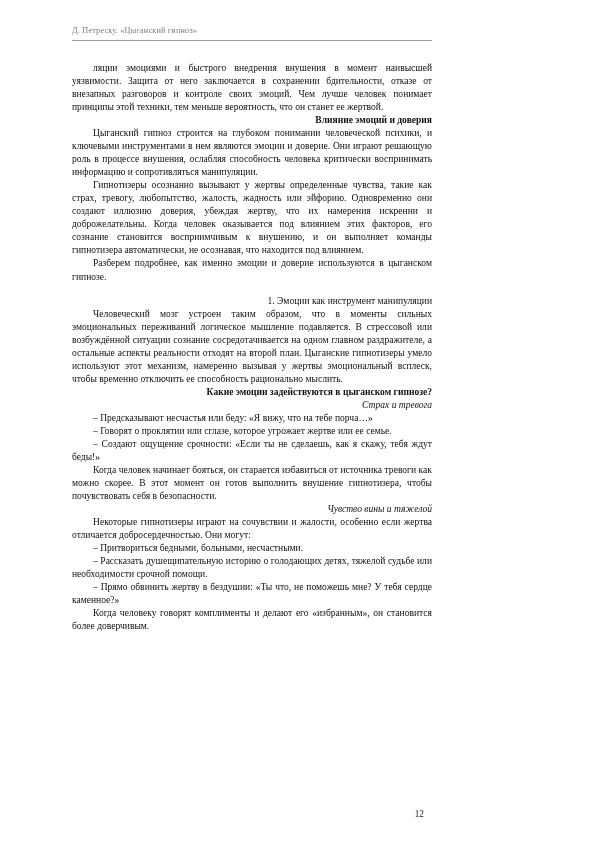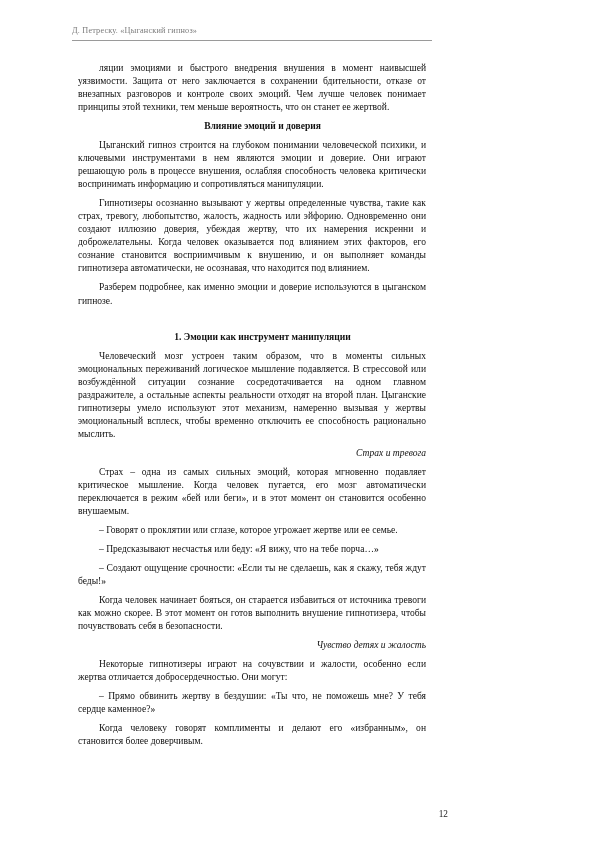--- a/index.html
+++ b/index.html
@@ -43,7 +43,7 @@
     hyphens: manual;
   }
   p {
-    margin: 6px;
+    margin: 0;
     text-indent: 21px;
   }
   p.bold-head {

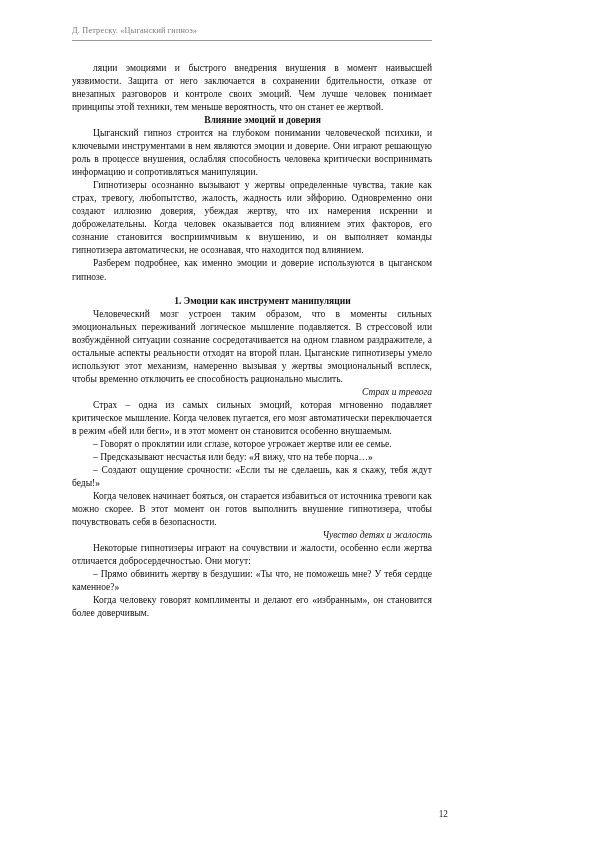--- a/index.html
+++ b/index.html
@@ -49,7 +49,7 @@
   p.bold-head {
     font-weight: bold;
     text-indent: 21px;
-    text-align: center;
+    text-align: right;
   }
   p.italic-head {
     font-style: italic;

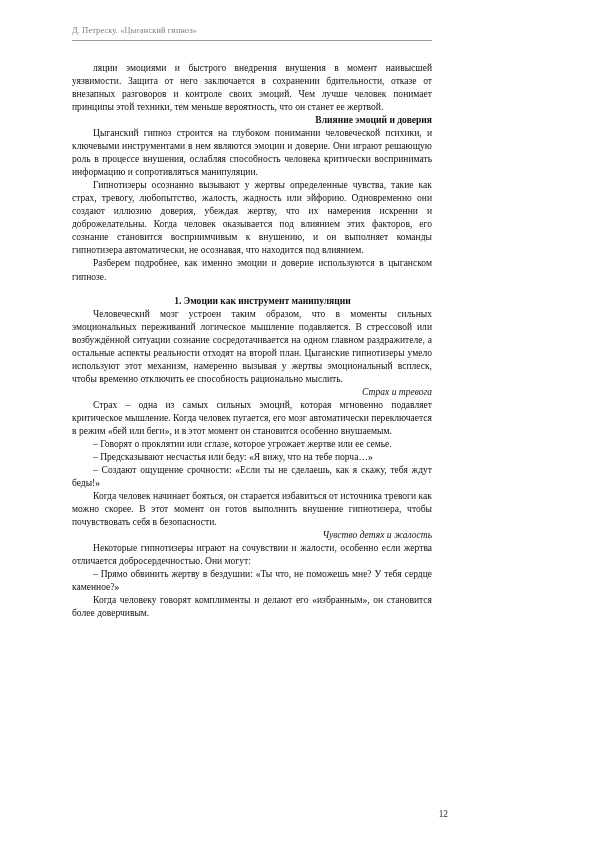--- a/index.html
+++ b/index.html
@@ -58,8 +58,7 @@
   }
   p.numbered-head {
     text-indent: 21px;
-    text-align: center;
-    font-weight: bold;
+    text-align: right;
   }
   p.dash-item {
     text-indent: 21px;

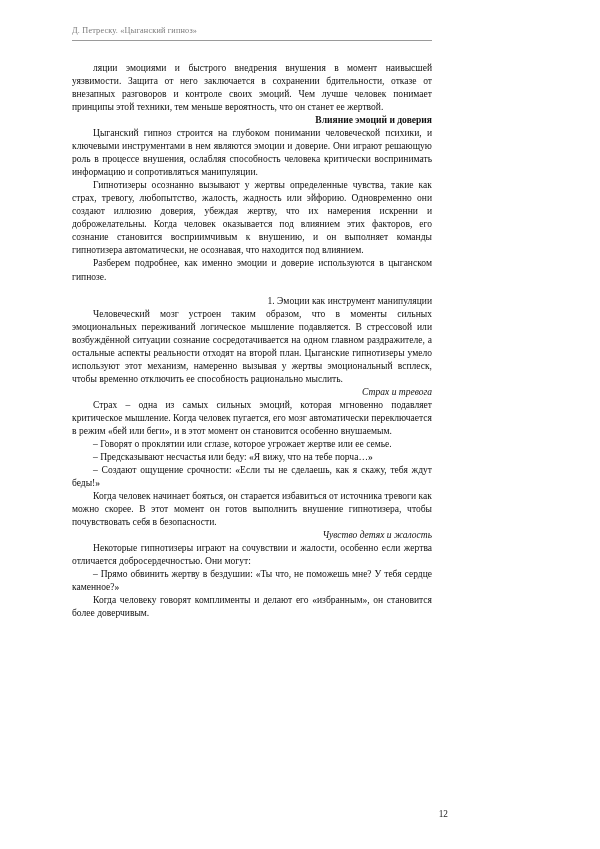--- a/index.html
+++ b/index.html
@@ -102,6 +102,7 @@
 
     <p>Человеческий мозг устроен таким образом, что в моменты сильных эмоциональных переживаний логическое мышление подавляется. В стрессовой или возбуждённой ситуации сознание сосредотачивается на одном главном раздражителе, а остальные аспекты реальности отходят на второй план. Цыганские гипнотизеры умело используют этот механизм, намеренно вызывая у жертвы эмоциональный всплеск, чтобы временно отключить ее способность рационально мыслить.</p>
 
+    <p class="bold-head">Какие эмоции задействуются в цыганском гипнозе?</p>
 
     <p class="italic-head">Страх и тревога</p>
 

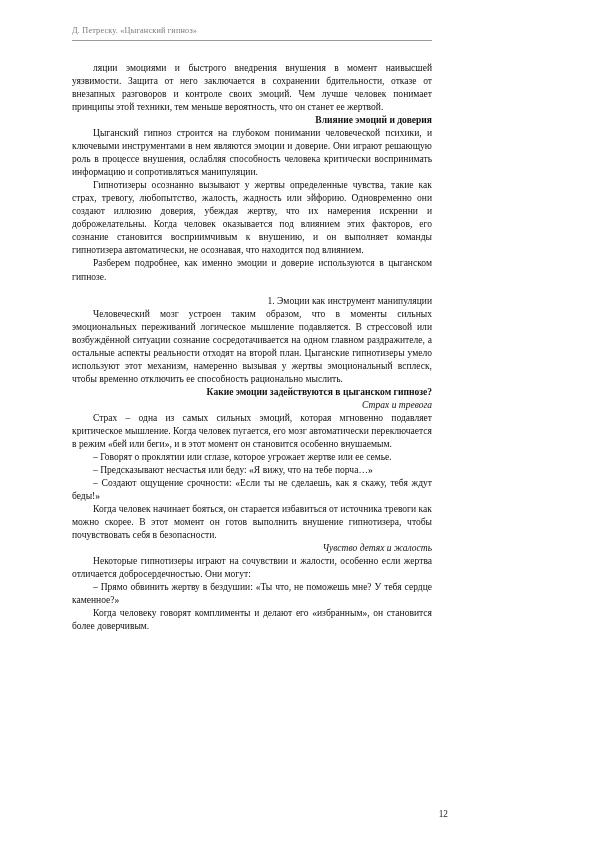--- a/index.html
+++ b/index.html
@@ -106,7 +106,6 @@
 
     <p class="italic-head">Страх и тревога</p>
 
-    <p>Страх – одна из самых сильных эмоций, которая мгновенно подавляет критическое мышление. Когда человек пугается, его мозг автоматически переключается в режим «бей или беги», и в этот момент он становится особенно внушаемым.</p>
 
 
     <p class="dash-item">– Говорят о проклятии или сглазе, которое угрожает жертве или ее семье.</p>

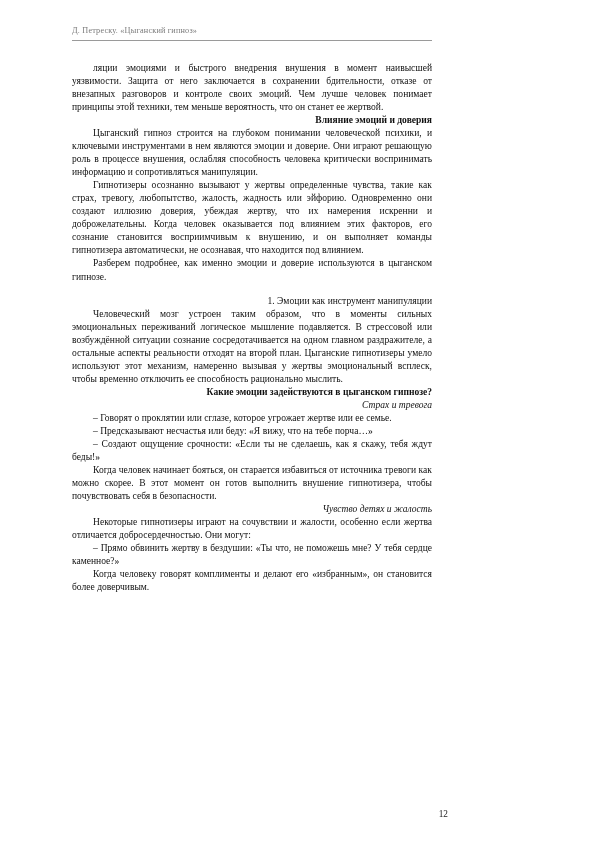--- a/index.html
+++ b/index.html
@@ -108,8 +108,8 @@
 
 
 
+    <p class="dash-item">– Предсказывают несчастья или беду: «Я вижу, что на тебе порча…»</p>
     <p class="dash-item">– Говорят о проклятии или сглазе, которое угрожает жертве или ее семье.</p>
-    <p class="dash-item">– Предсказывают несчастья или беду: «Я вижу, что на тебе порча…»</p>
     <p class="dash-item">– Создают ощущение срочности: «Если ты не сделаешь, как я скажу, тебя ждут беды!»</p>
 
     <p>Когда человек начинает бояться, он старается избавиться от источника тревоги как можно скорее. В этот момент он готов выполнить внушение гипнотизера, чтобы почувствовать себя в безопасности.</p>

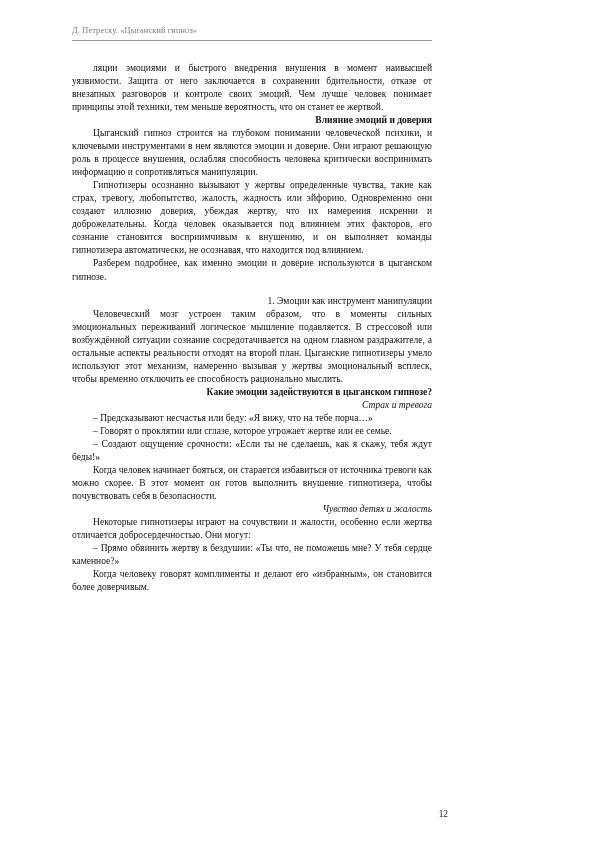--- a/index.html
+++ b/index.html
@@ -114,7 +114,7 @@
 
     <p>Когда человек начинает бояться, он старается избавиться от источника тревоги как можно скорее. В этот момент он готов выполнить внушение гипнотизера, чтобы почувствовать себя в безопасности.</p>
 
-    <p class="italic-head">Чувство детях и жалость</p>
+    <p class="italic-head">Чувство вины и тяжелой</p>
 
     <p>Некоторые гипнотизеры играют на сочувствии и жалости, особенно если жертва отличается добросердечностью. Они могут:</p>
 

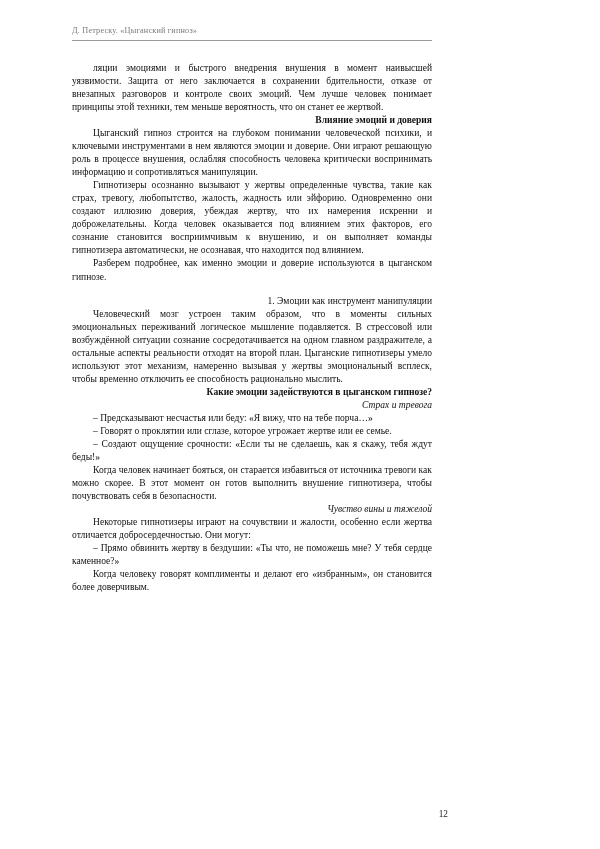--- a/index.html
+++ b/index.html
@@ -118,6 +118,7 @@
 
     <p>Некоторые гипнотизеры играют на сочувствии и жалости, особенно если жертва отличается добросердечностью. Они могут:</p>
 
+    <p class="dash-item">– Притвориться бедными, больными, несчастными.</p>
     <p class="dash-item">– Прямо обвинить жертву в бездушии: «Ты что, не поможешь мне? У тебя сердце каменное?»</p>
 
 

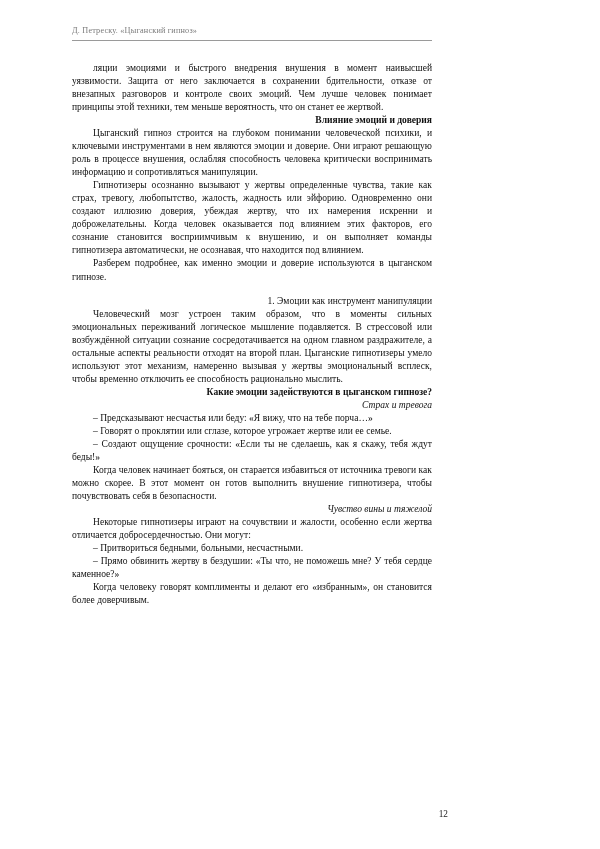--- a/index.html
+++ b/index.html
@@ -119,6 +119,7 @@
     <p>Некоторые гипнотизеры играют на сочувствии и жалости, особенно если жертва отличается добросердечностью. Они могут:</p>
 
     <p class="dash-item">– Притвориться бедными, больными, несчастными.</p>
+    <p class="dash-item">– Рассказать душещипательную историю о голодающих детях, тяжелой судьбе или необходимости срочной помощи.</p>
     <p class="dash-item">– Прямо обвинить жертву в бездушии: «Ты что, не поможешь мне? У тебя сердце каменное?»</p>
 
 

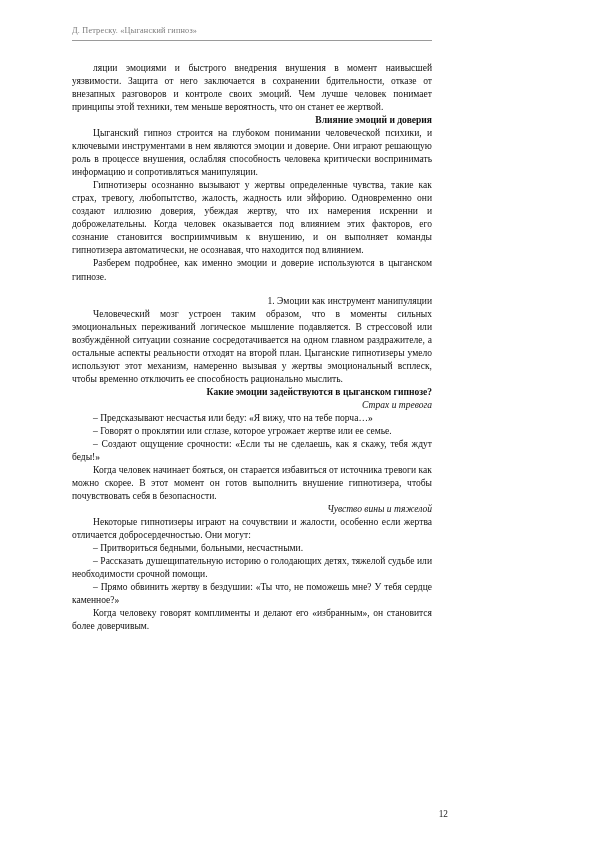--- a/index.html
+++ b/index.html
@@ -69,7 +69,7 @@
   b { font-weight: normal; }
   .folio {
     position: absolute;
-    right: 52px;
+    right: 76px;
     bottom: 30px;
     font-size: 9.3px;
     color: #222222;

